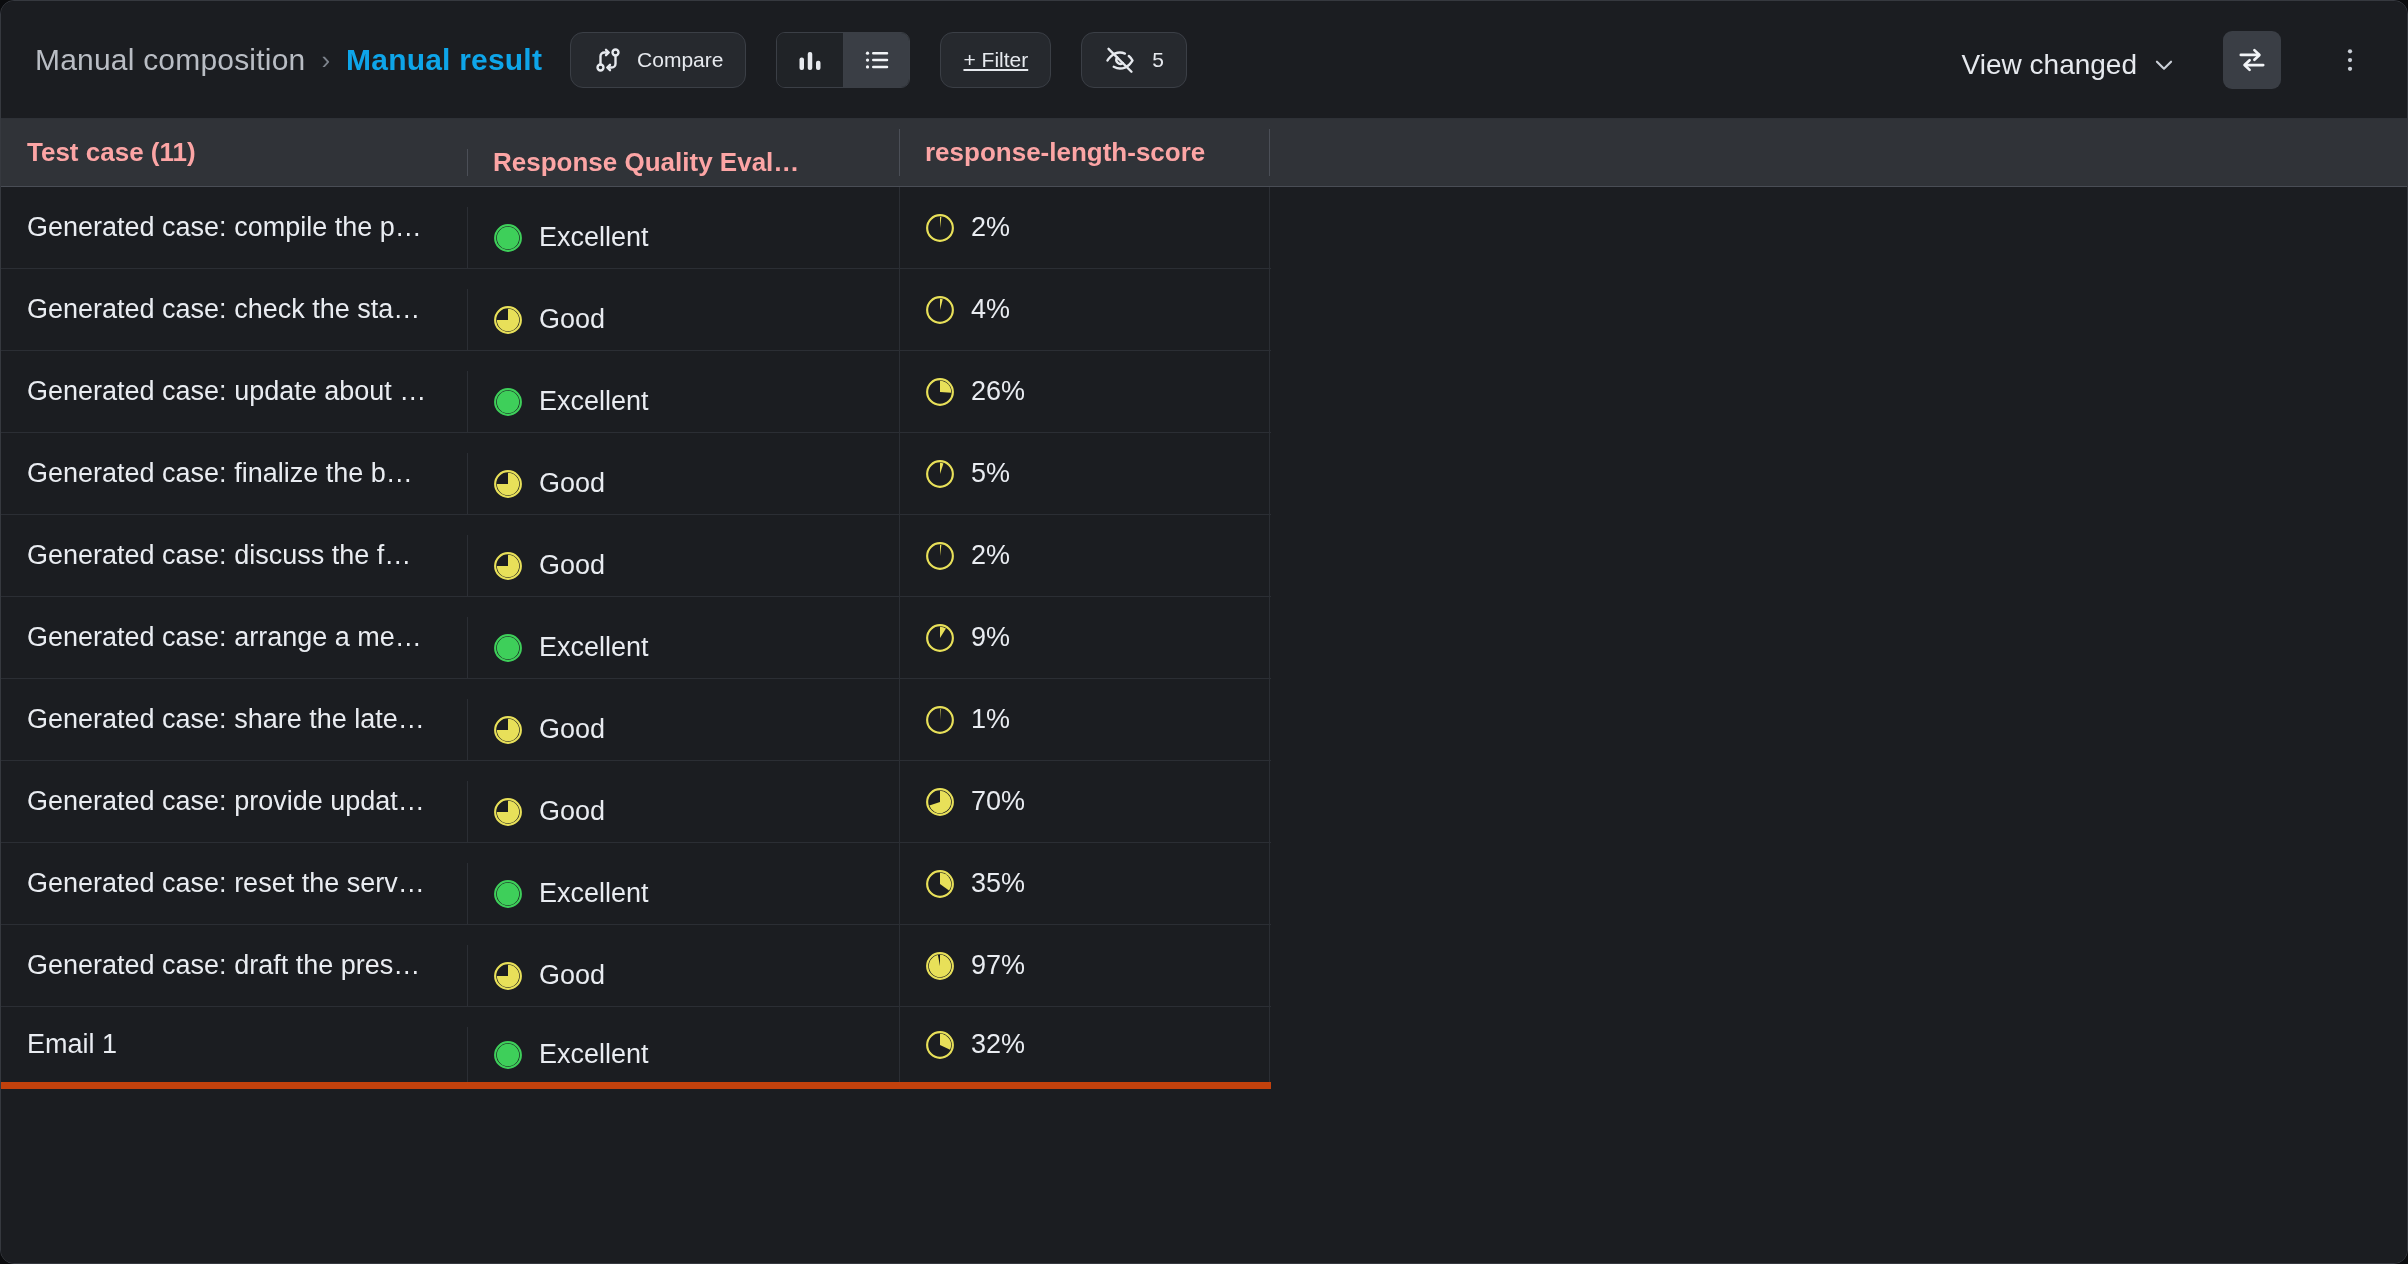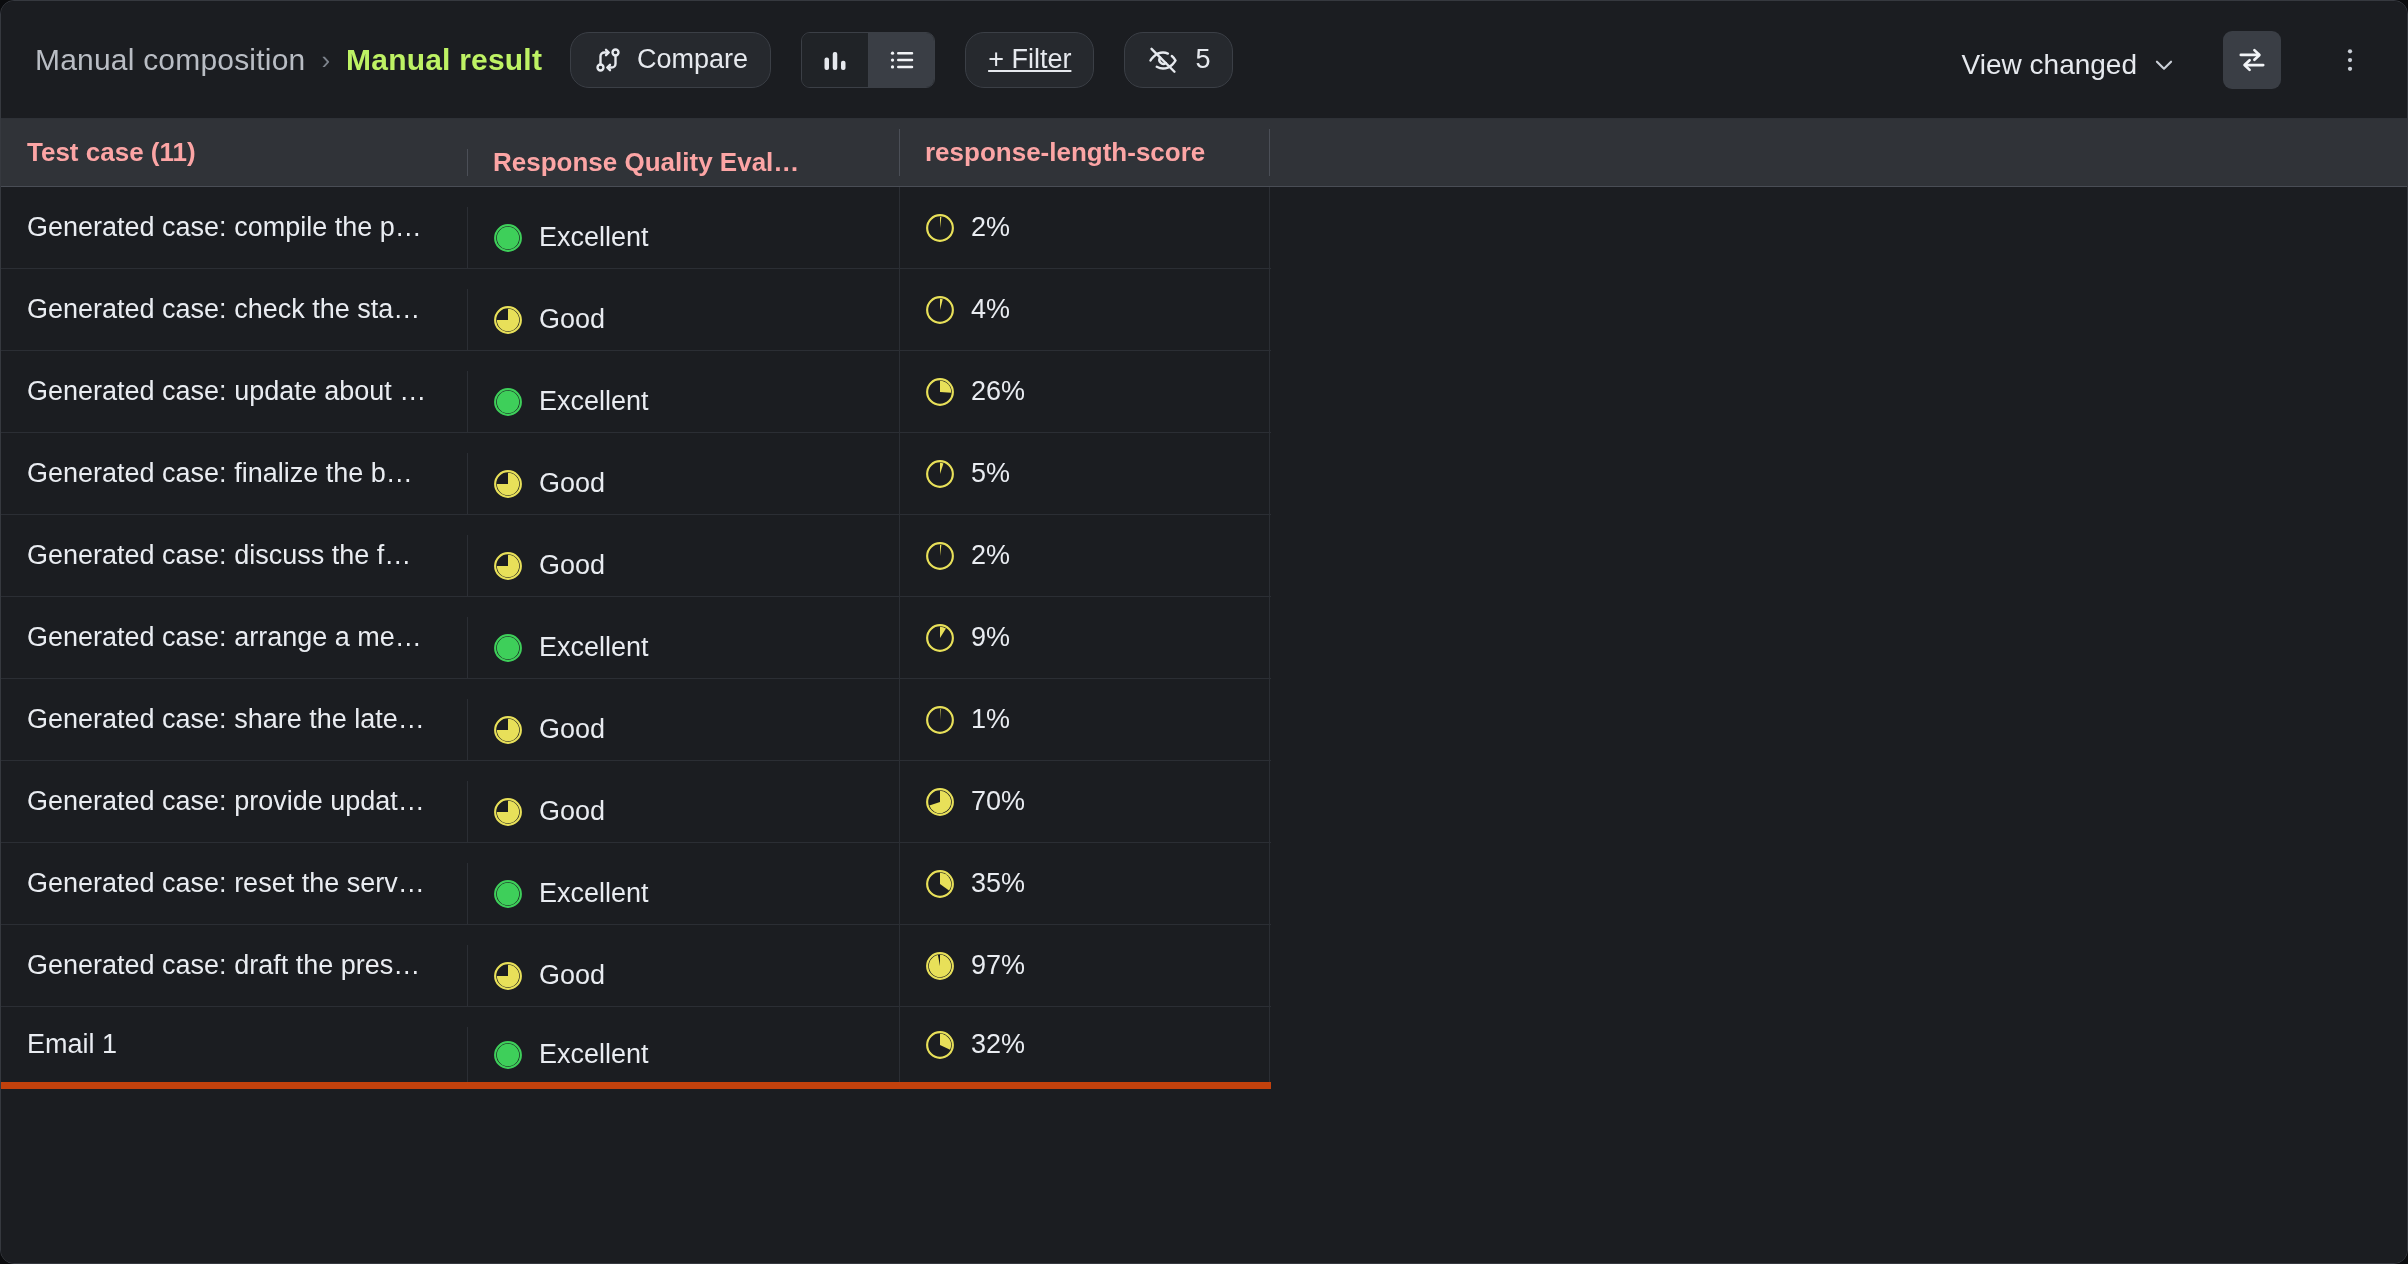--- a/index.html
+++ b/index.html
@@ -52,7 +52,7 @@
   }
   .crumb-current {
     font-size: 30px;
-    color: #bef264;
+    color: #0ea5e9;
     font-weight: 700;
     letter-spacing: .2px;
   }

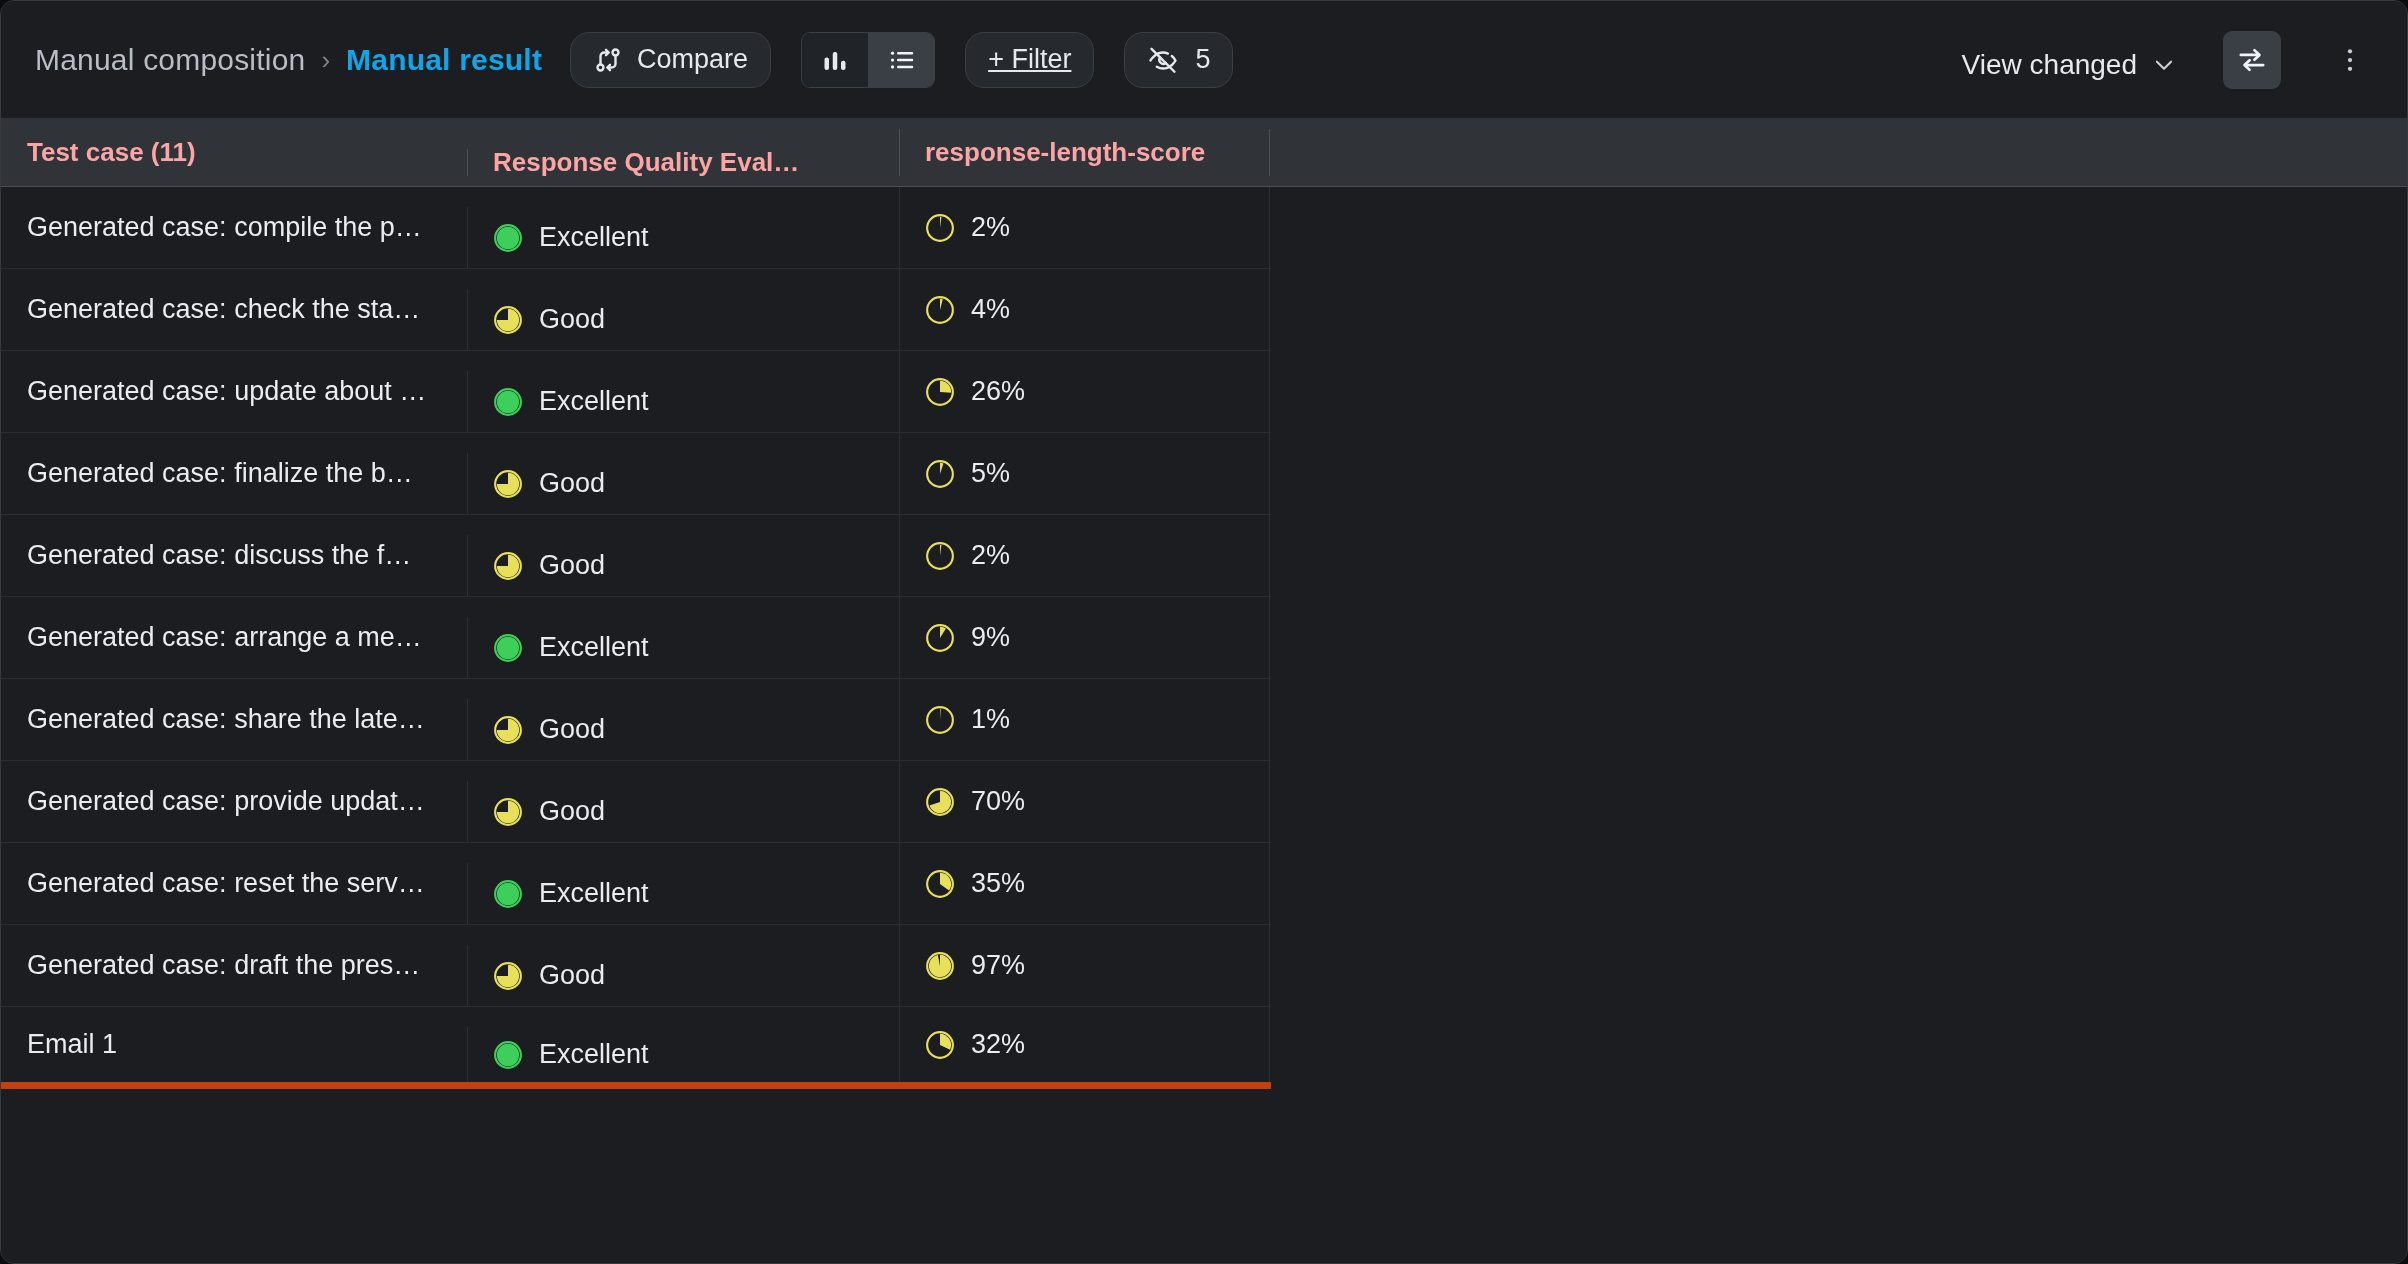--- a/index.html
+++ b/index.html
@@ -66,9 +66,9 @@
     padding: 0 22px;
     background: #26292e;
     border: 1px solid #3b3f46;
-    border-radius: 19px;
+    border-radius: 13px;
     color: #e6e9ee;
-    font-size: 27px;
+    font-size: 21px;
     cursor: pointer;
     white-space: nowrap;
   }

